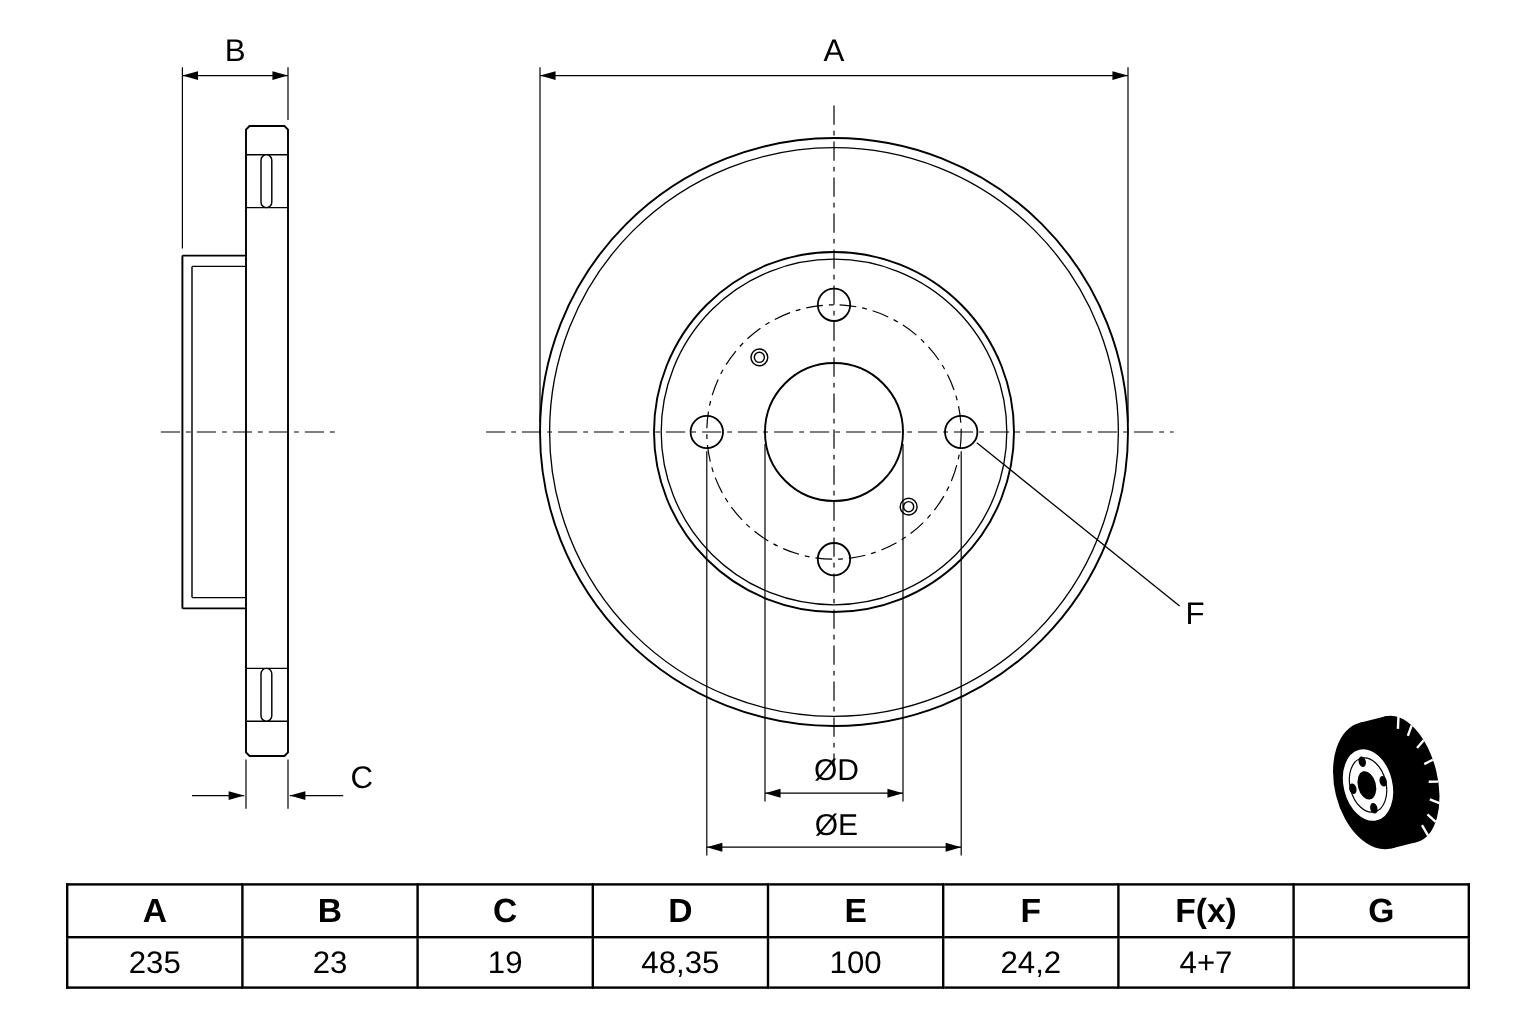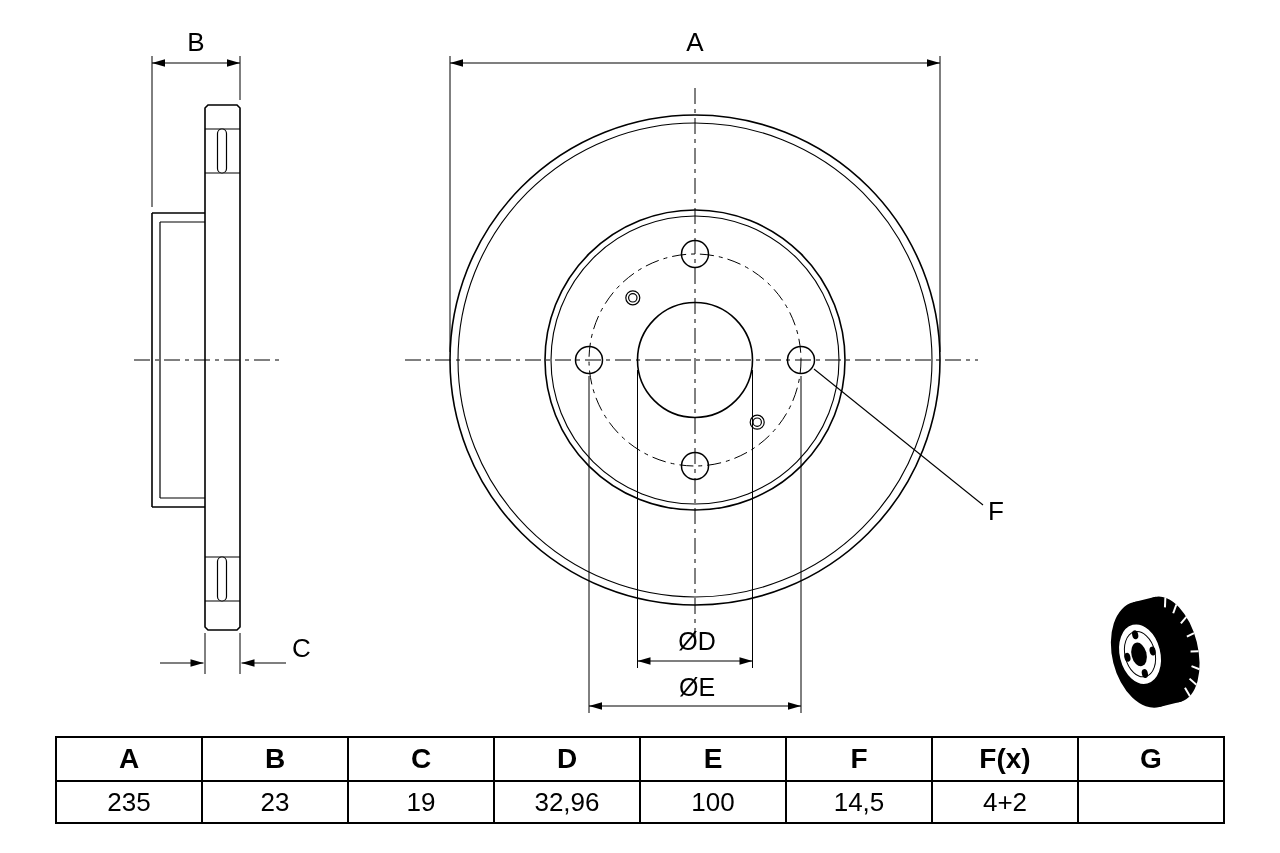--- a/index.html
+++ b/index.html
@@ -152,7 +152,7 @@
         <td>235</td>
         <td>23</td>
         <td>19</td>
-        <td>32,96</td>
+        <td>48,35</td>
         <td>100</td>
         <td>14,5</td>
         <td>4+2</td>

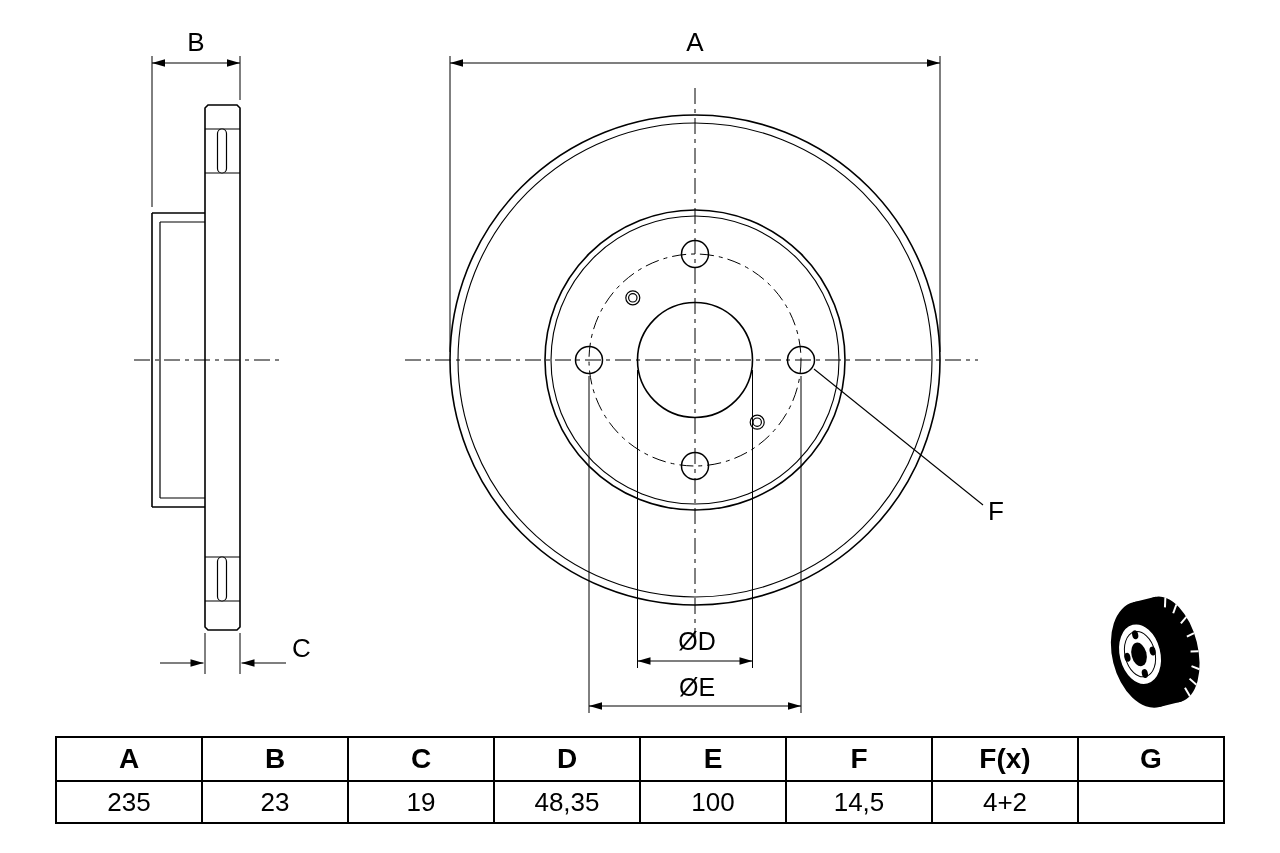--- a/index.html
+++ b/index.html
@@ -154,7 +154,7 @@
         <td>19</td>
         <td>48,35</td>
         <td>100</td>
-        <td>14,5</td>
+        <td>24,2</td>
         <td>4+2</td>
         <td></td>
       </tr>

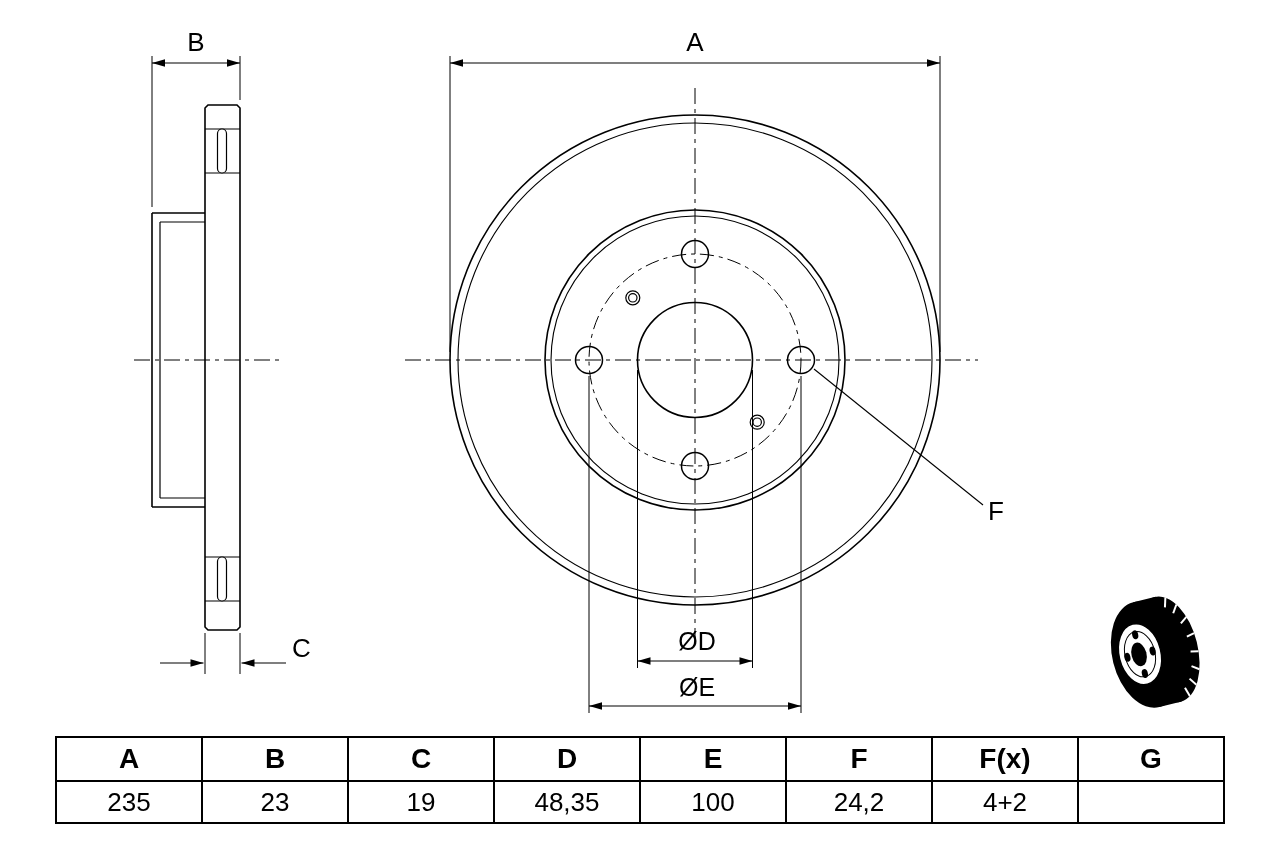--- a/index.html
+++ b/index.html
@@ -155,7 +155,7 @@
         <td>48,35</td>
         <td>100</td>
         <td>24,2</td>
-        <td>4+2</td>
+        <td>4+7</td>
         <td></td>
       </tr>
     </tbody>

